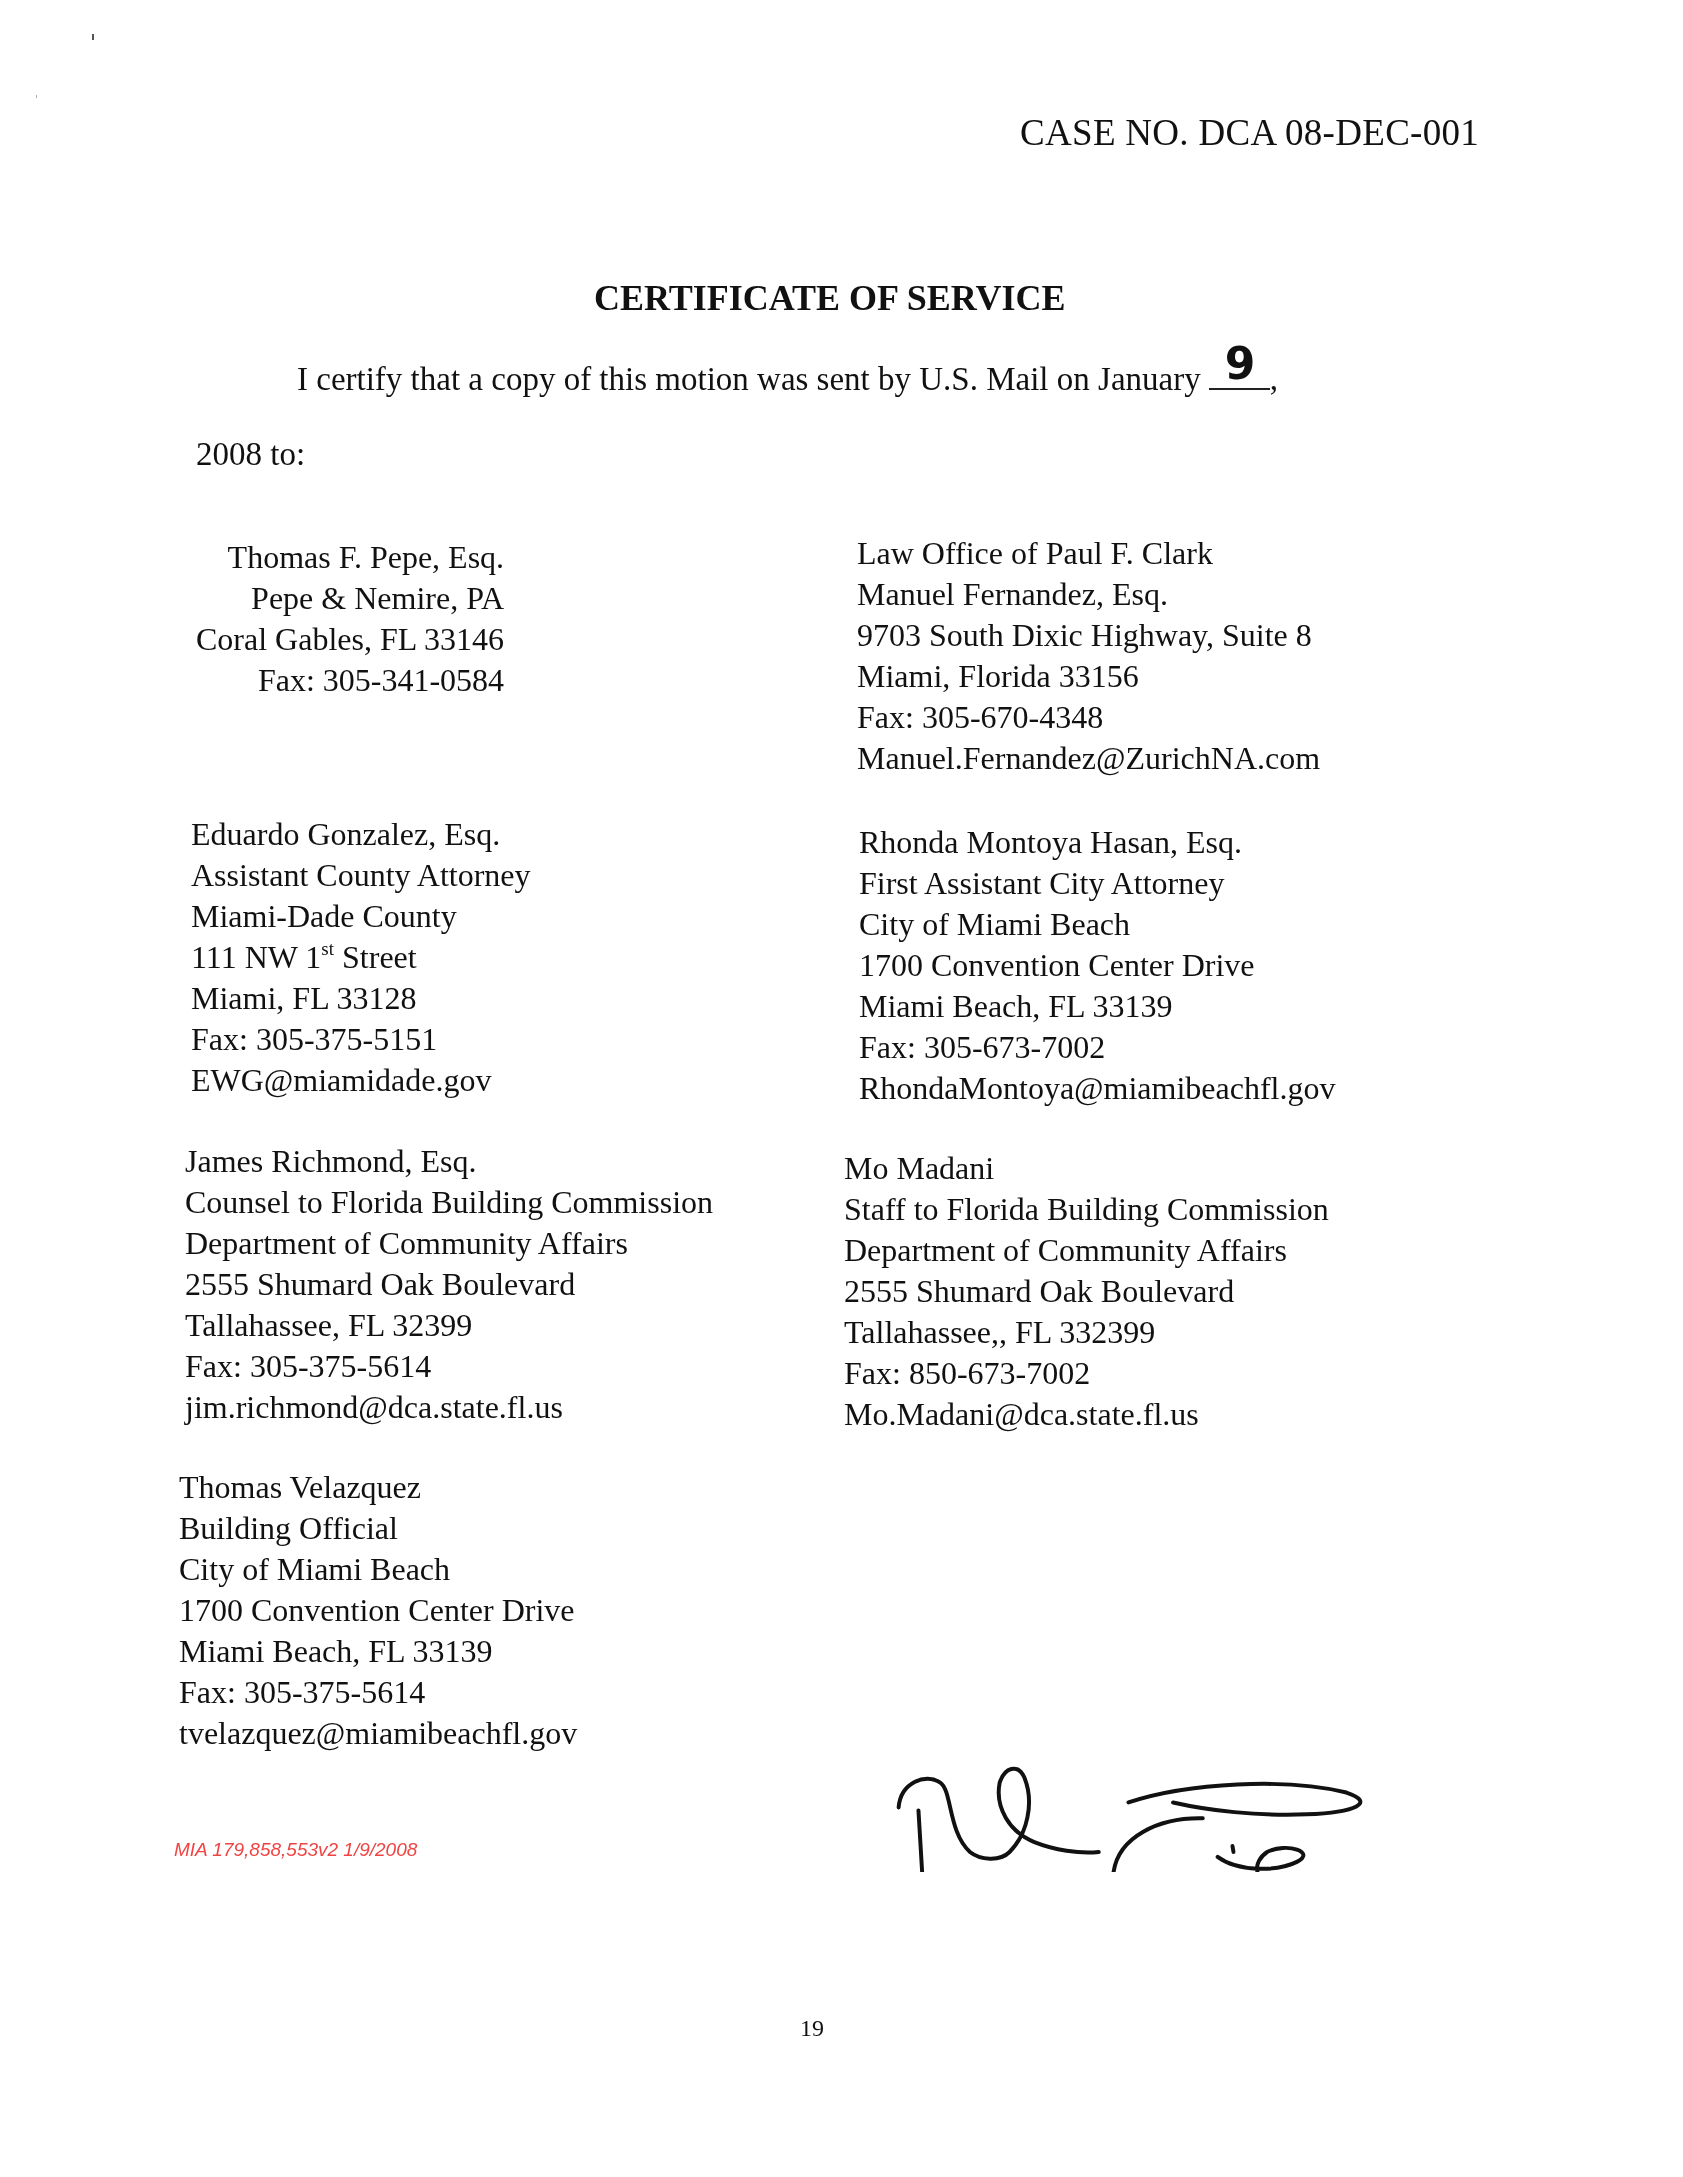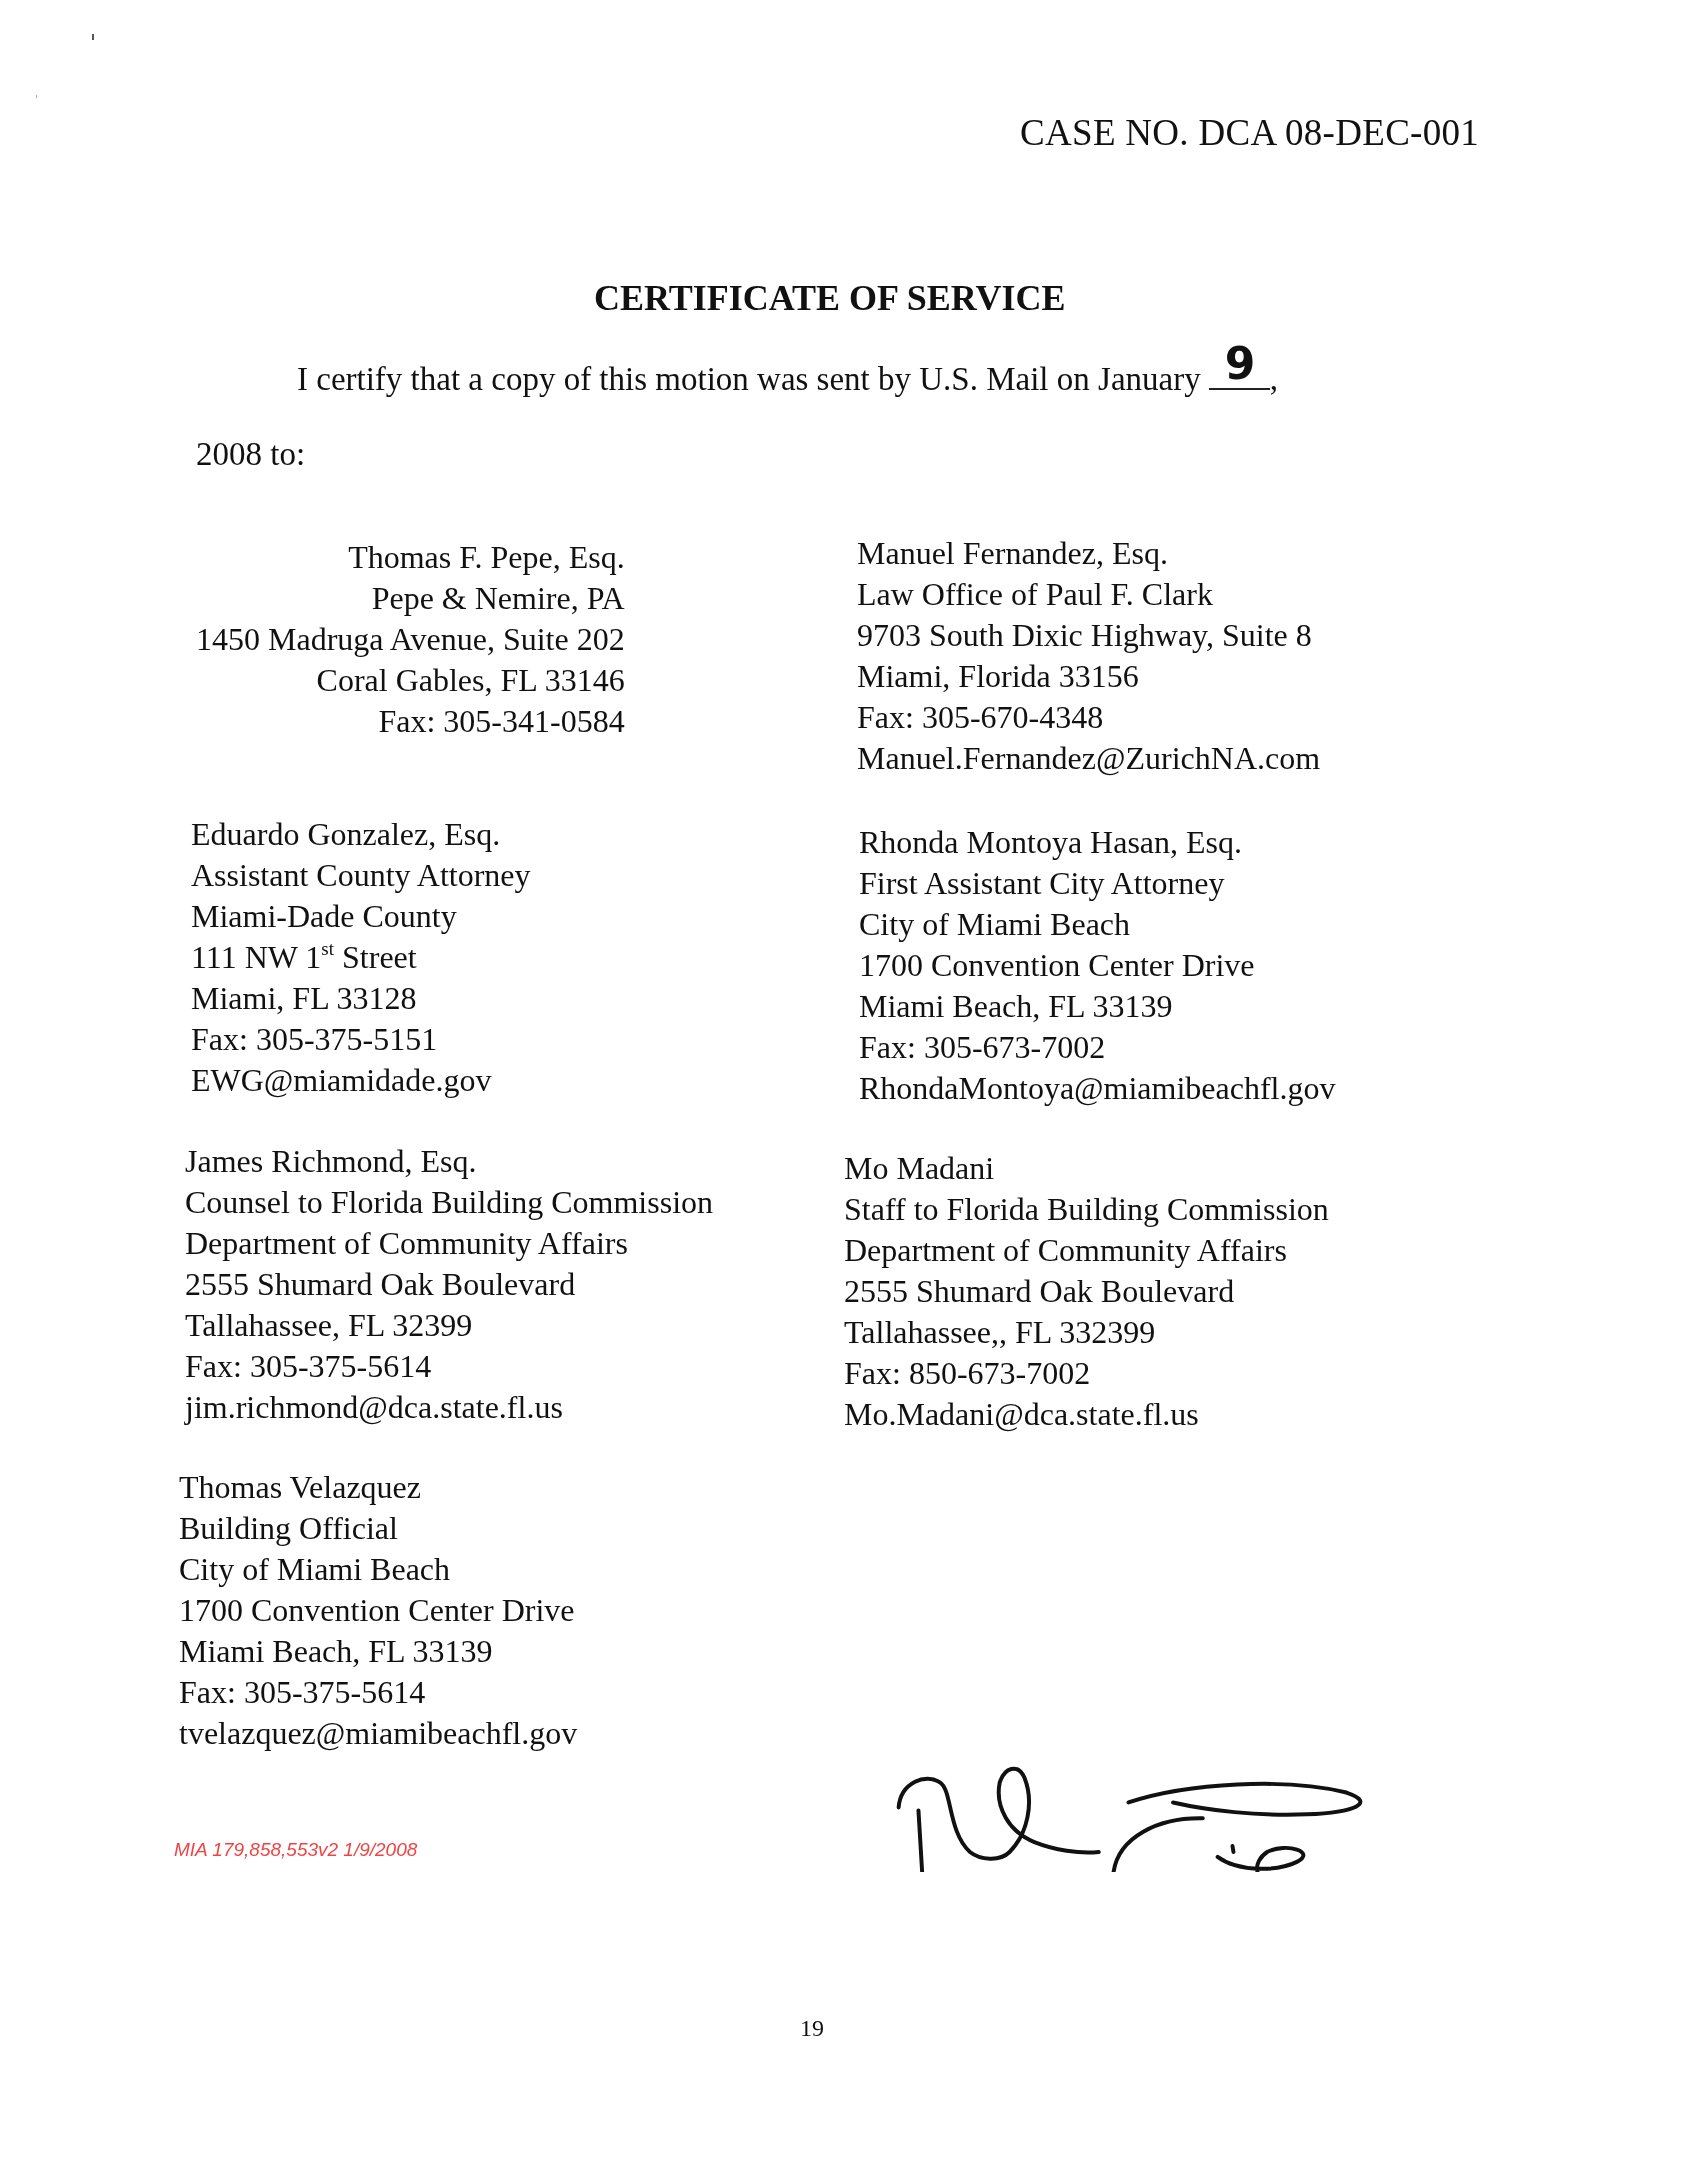--- a/index.html
+++ b/index.html
@@ -45,8 +45,8 @@
 </div>
 
 <div class="block" style="left:857px;top:533px;">
+  <div>Law Office of Paul F. Clark</div>
   <div>Manuel Fernandez, Esq.</div>
-  <div>Law Office of Paul F. Clark</div>
   <div>9703 South Dixic Highway, Suite 8</div>
   <div>Miami, Florida 33156</div>
   <div>Fax: 305-670-4348</div>

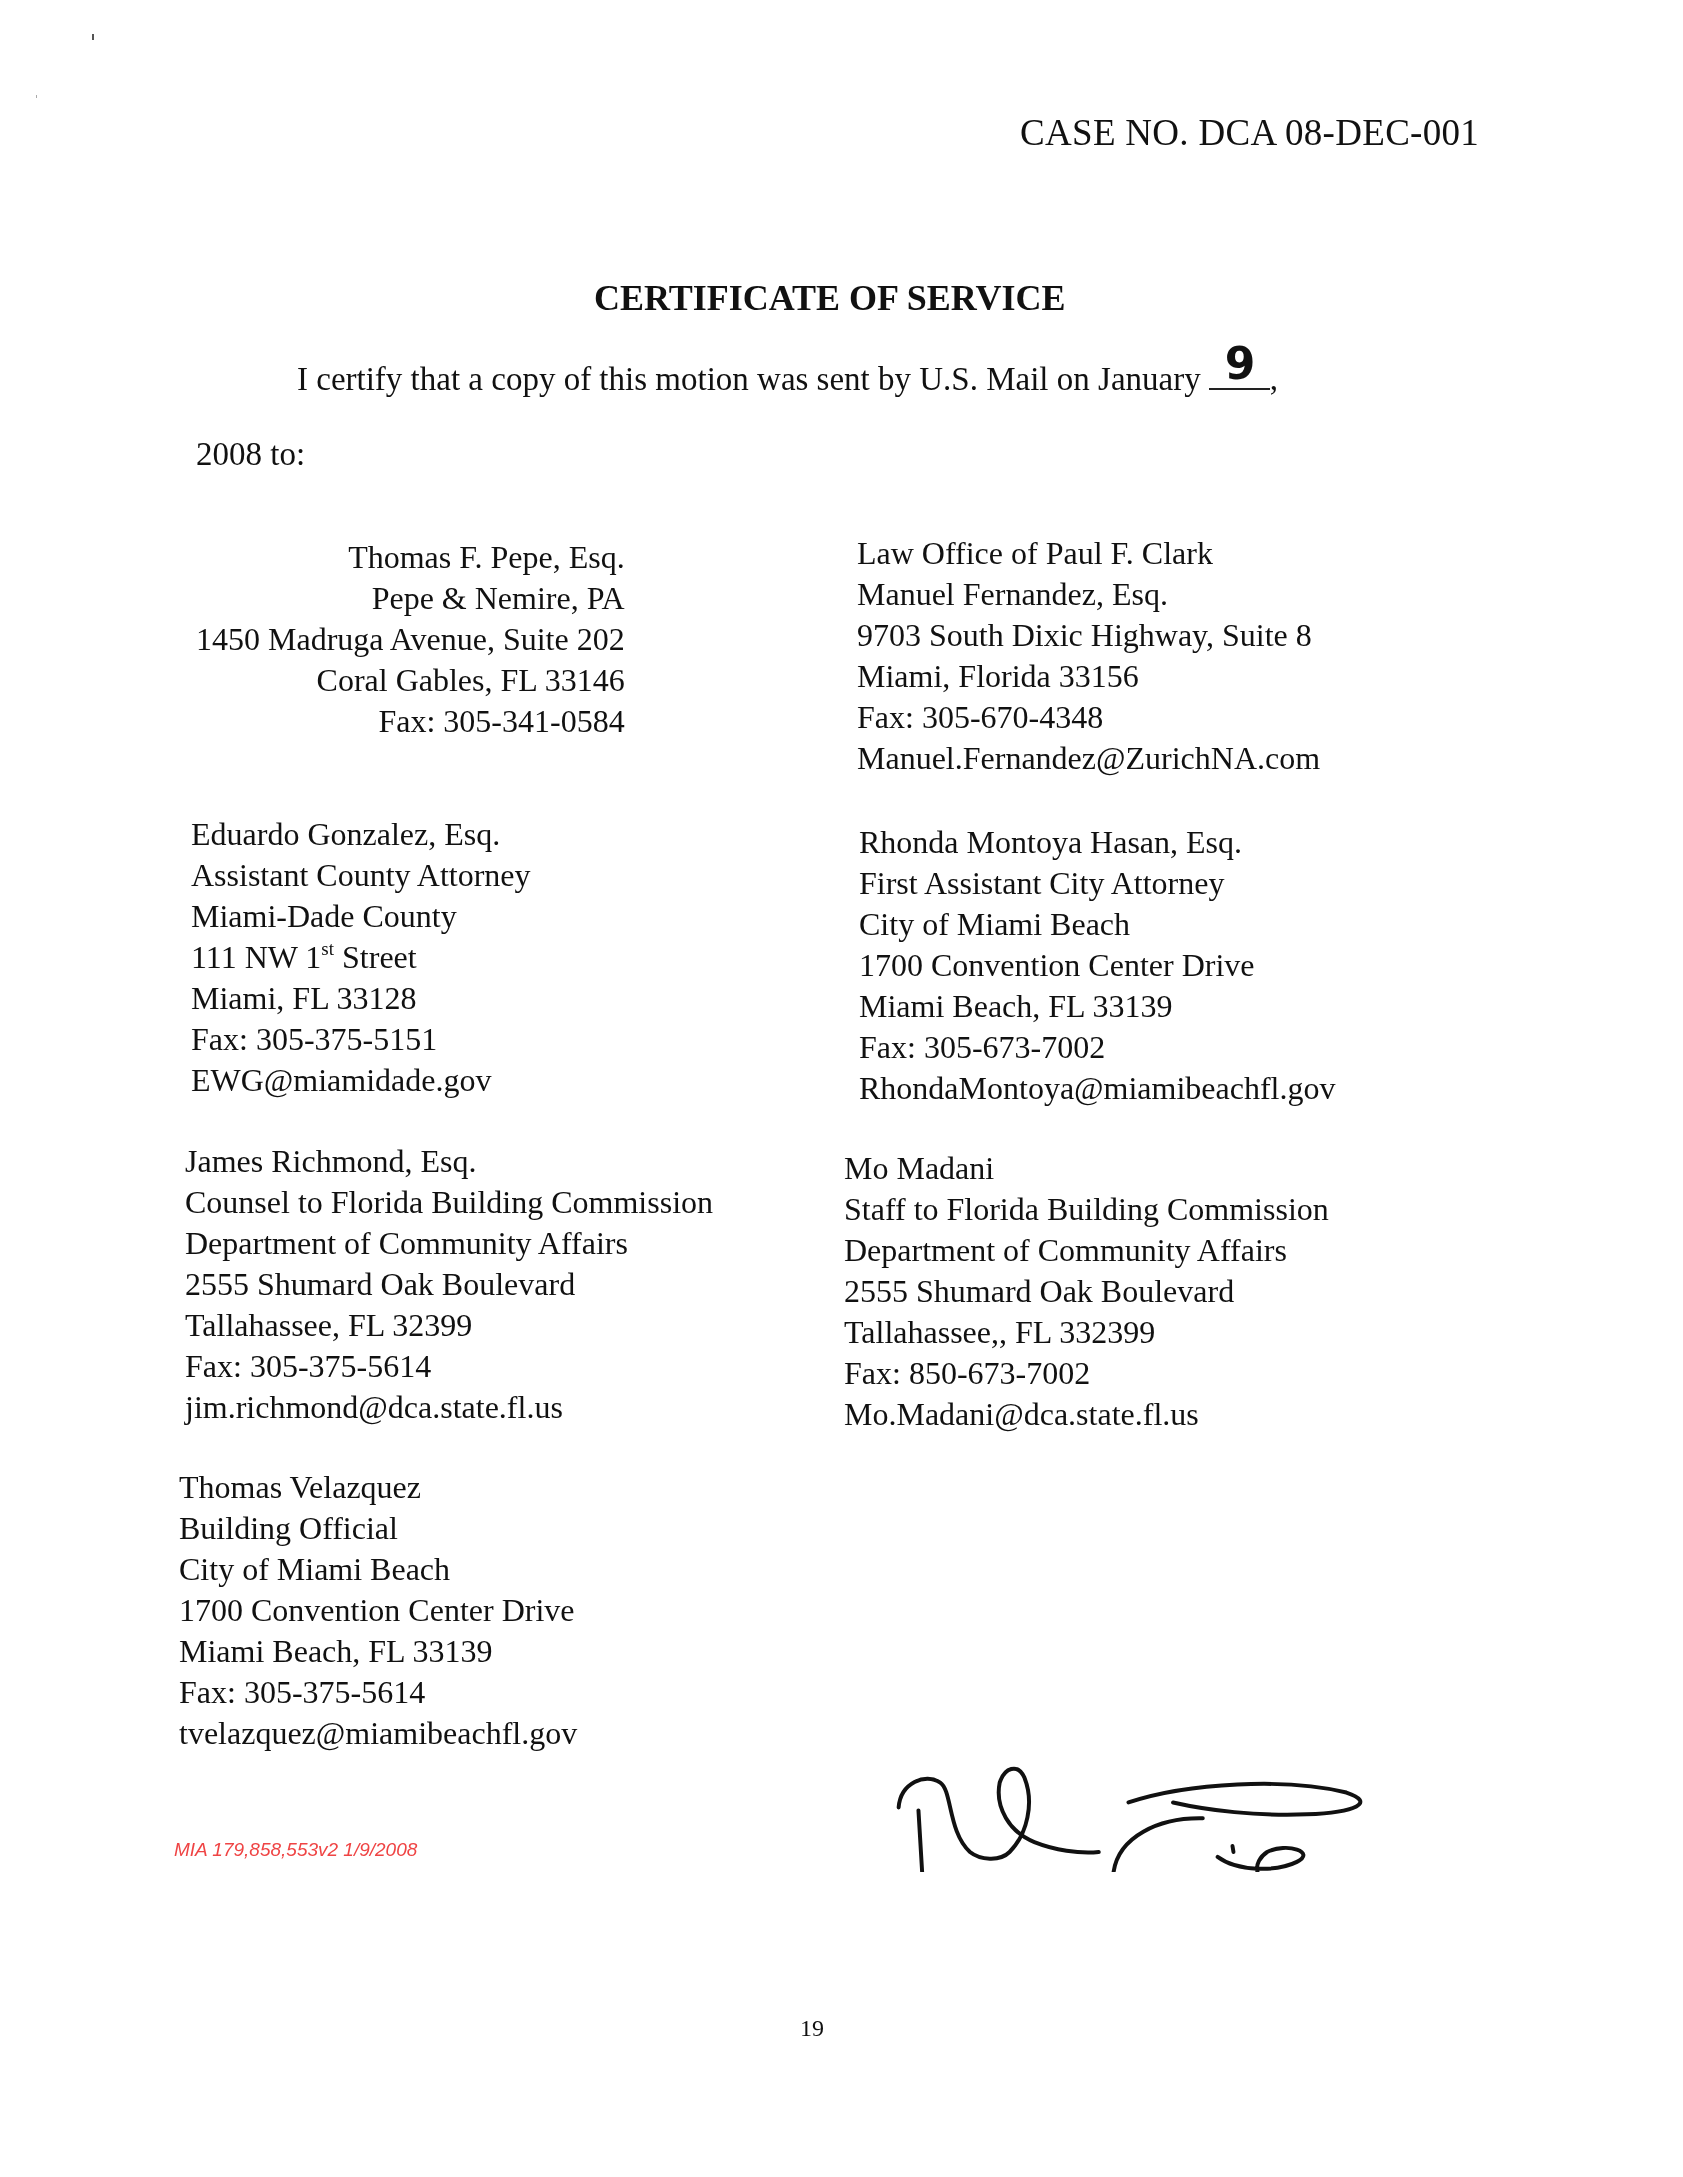--- a/index.html
+++ b/index.html
@@ -39,7 +39,6 @@
 <div class="block" style="left:196px;top:537px;text-align:right;">
   <div>Thomas F. Pepe, Esq.</div>
   <div>Pepe &amp; Nemire, PA</div>
-  <div>1450 Madruga Avenue, Suite 202</div>
   <div>Coral Gables, FL 33146</div>
   <div>Fax:  305-341-0584</div>
 </div>

